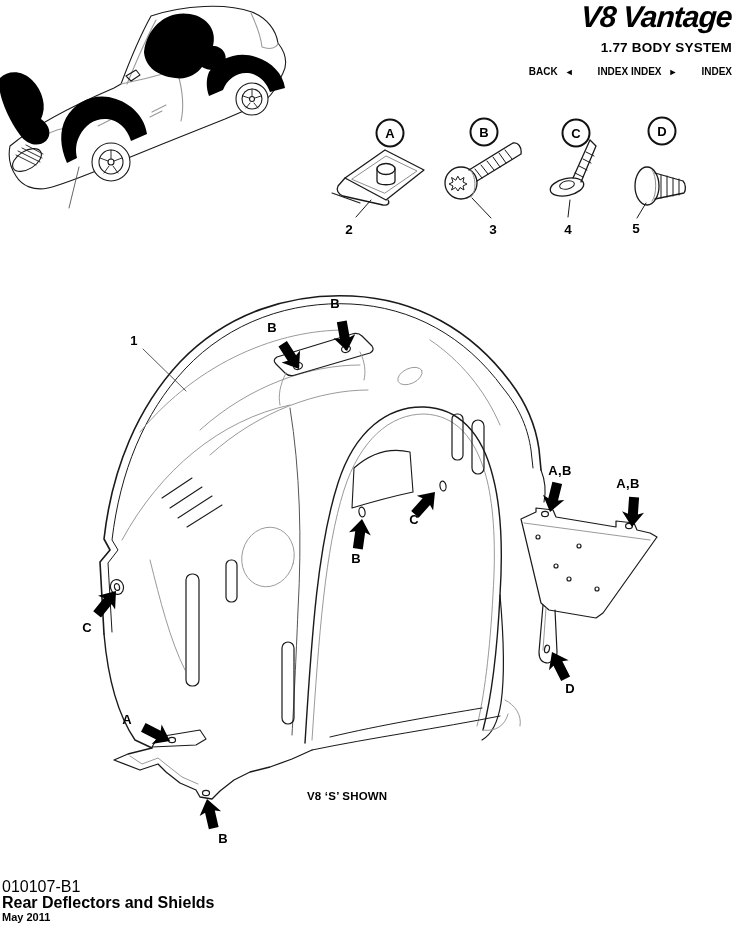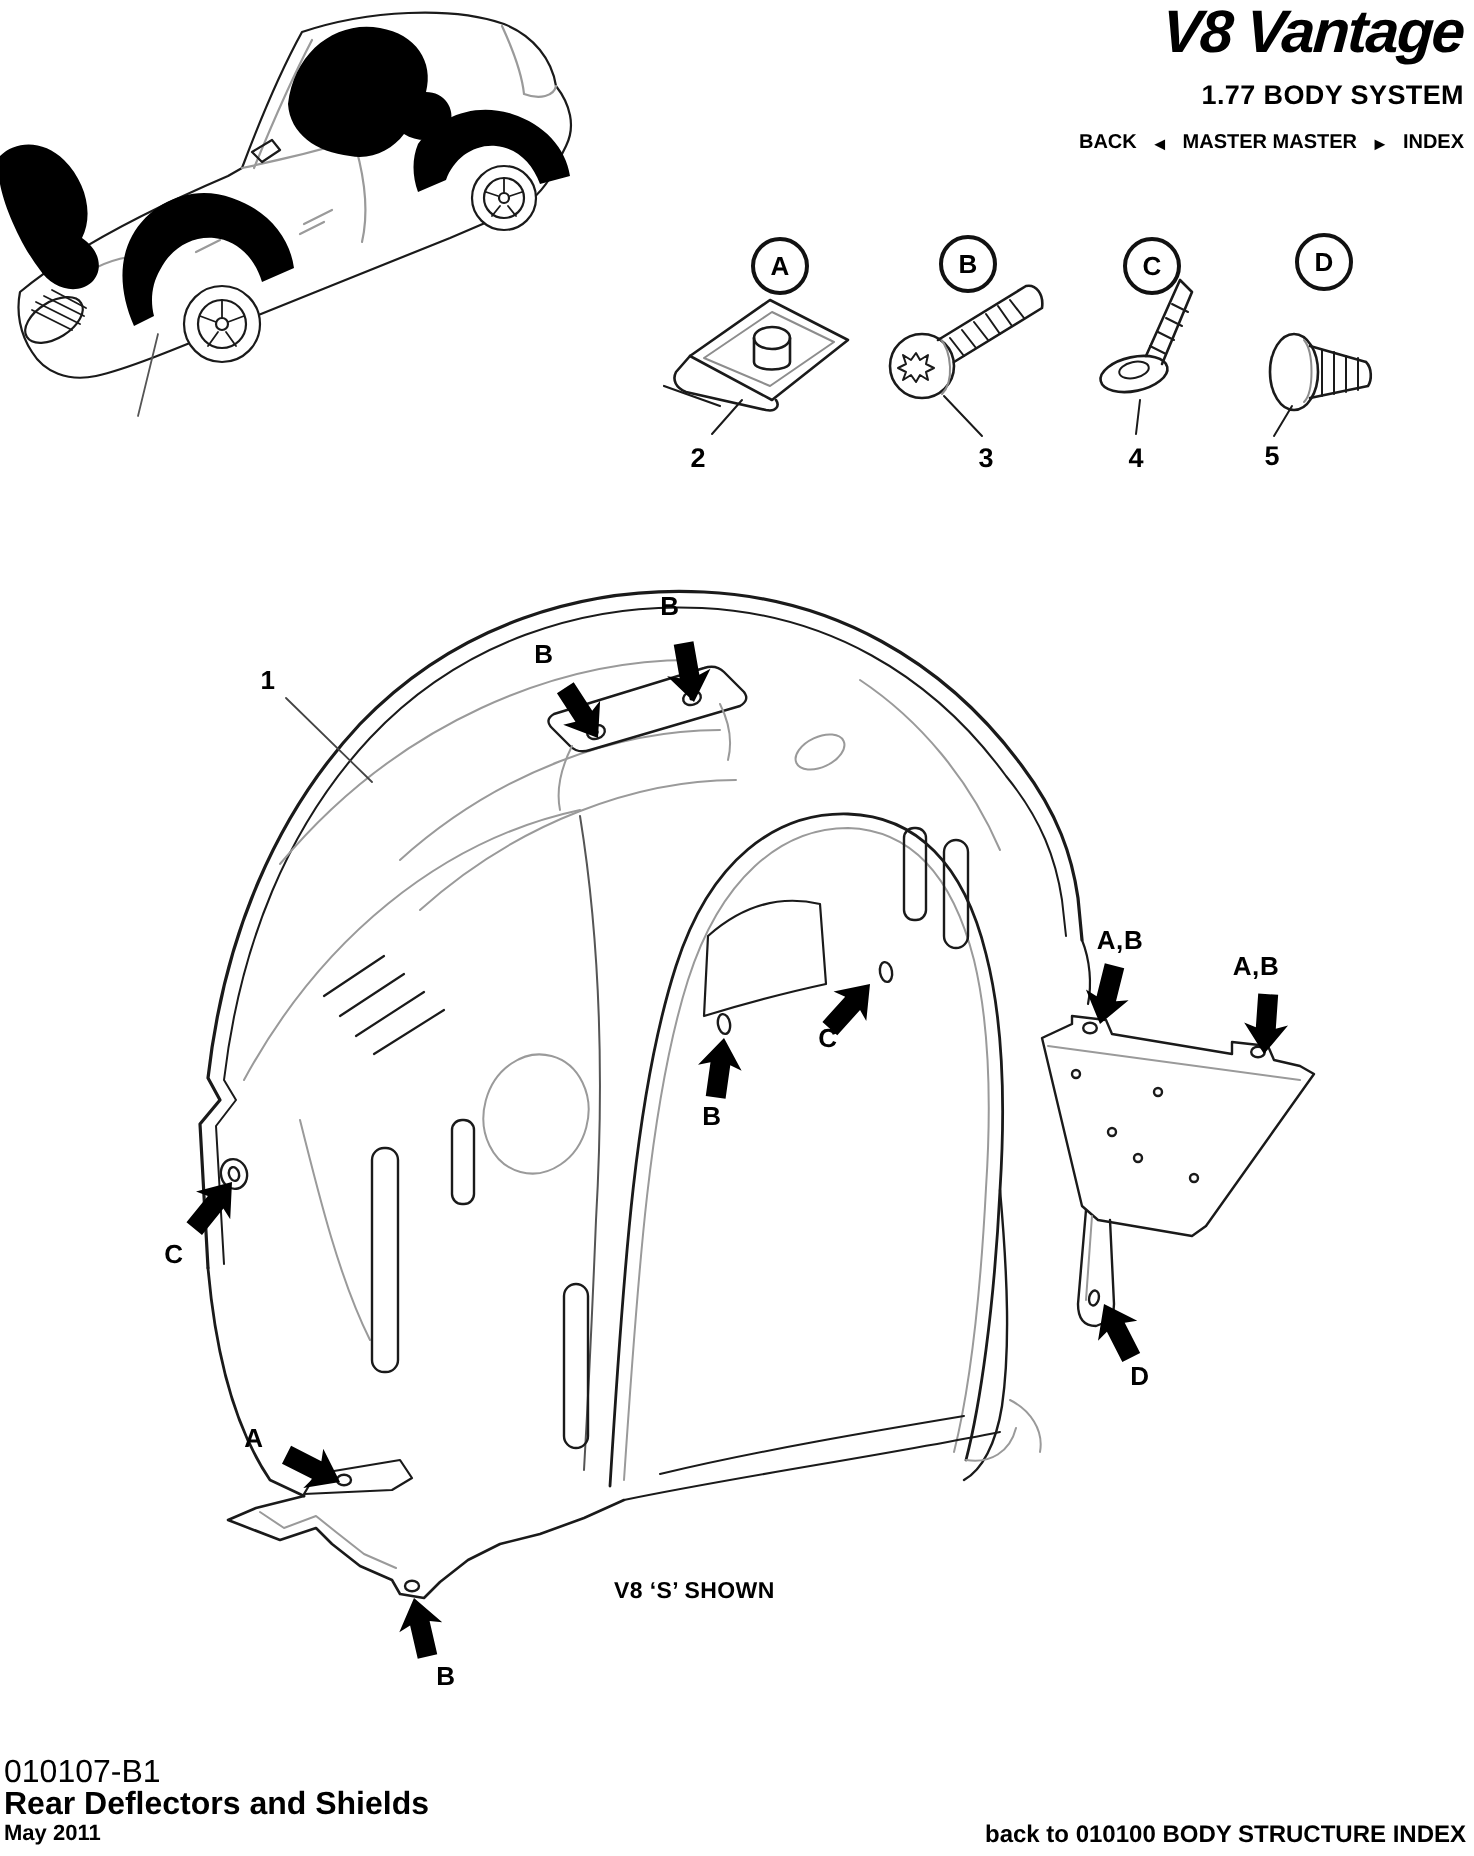--- a/index.html
+++ b/index.html
@@ -9,7 +9,7 @@
         letter-spacing:-1px;transform:skewX(-4deg);white-space:nowrap;}
   .subtitle{position:absolute;top:40px;right:5px;font-size:13.5px;font-weight:bold;letter-spacing:.2px;}
   .nav{position:absolute;top:66px;right:5px;font-size:10px;font-weight:bold;display:flex;align-items:center;gap:7px;}
-  .nav .navlink{cursor:pointer;}
+  .nav .navlink{cursor:pointer;margin-left:17px;}
   .nav .tri{font-size:9px;}
   .caption{position:absolute;font-weight:bold;font-size:12.5px;line-height:16px;}
   .callout{position:absolute;transform:translate(-50%,-50%);font-weight:bold;font-size:13px;

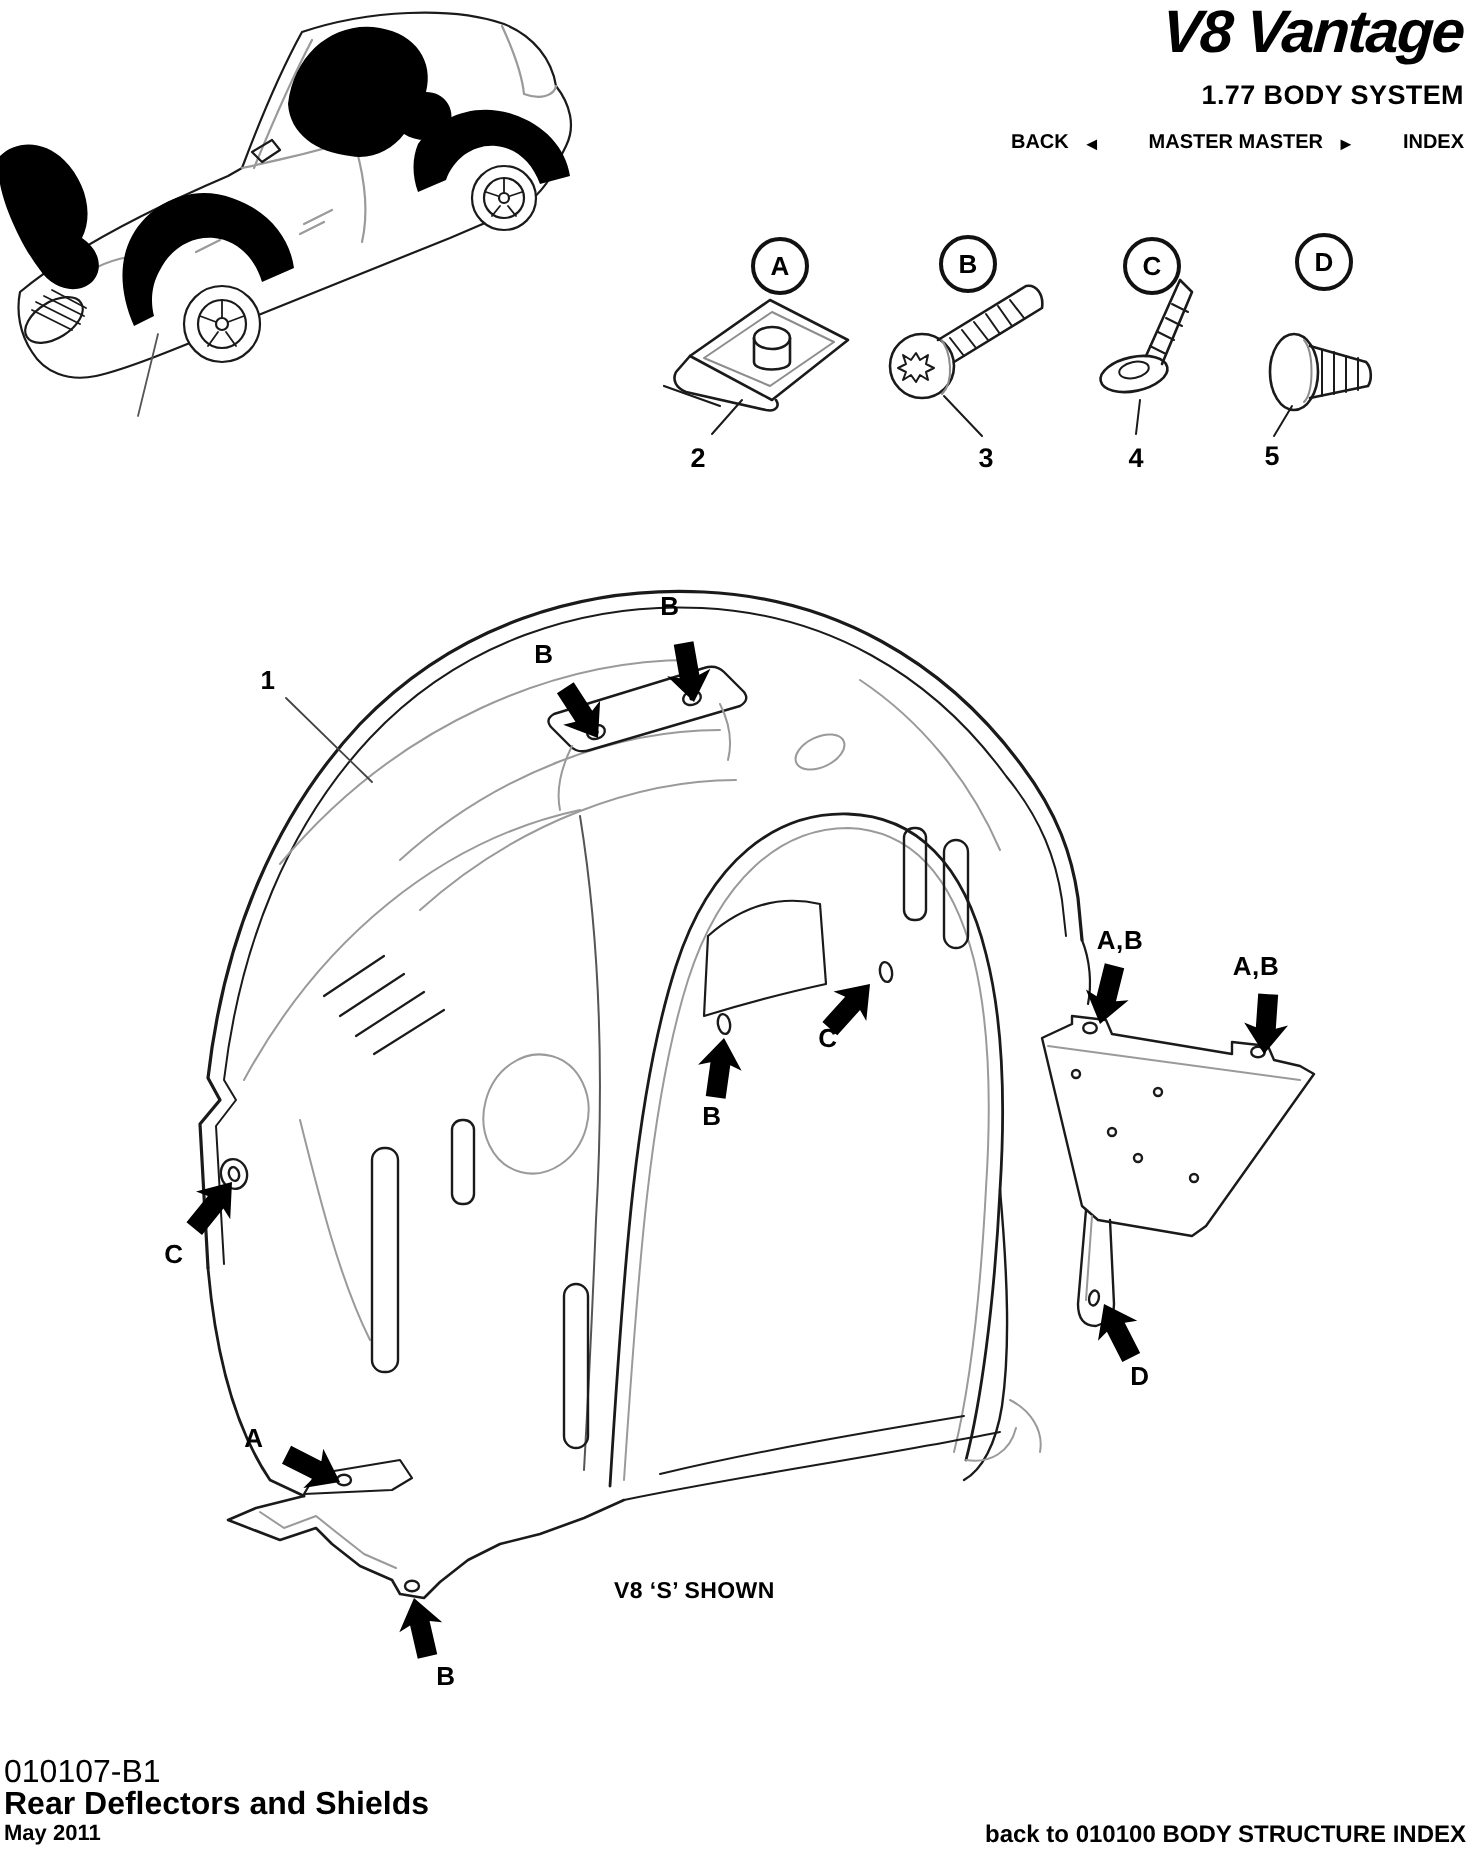--- a/index.html
+++ b/index.html
@@ -36,7 +36,7 @@
   <div class="nav">
     <span class="navlink">BACK</span>
     <span class="tri">◄</span>
-    <span class="navlink">MASTER MASTER</span>
+    <span class="navlink">INDEX INDEX</span>
     <span class="tri">►</span>
     <span class="navlink">INDEX</span>
   </div>

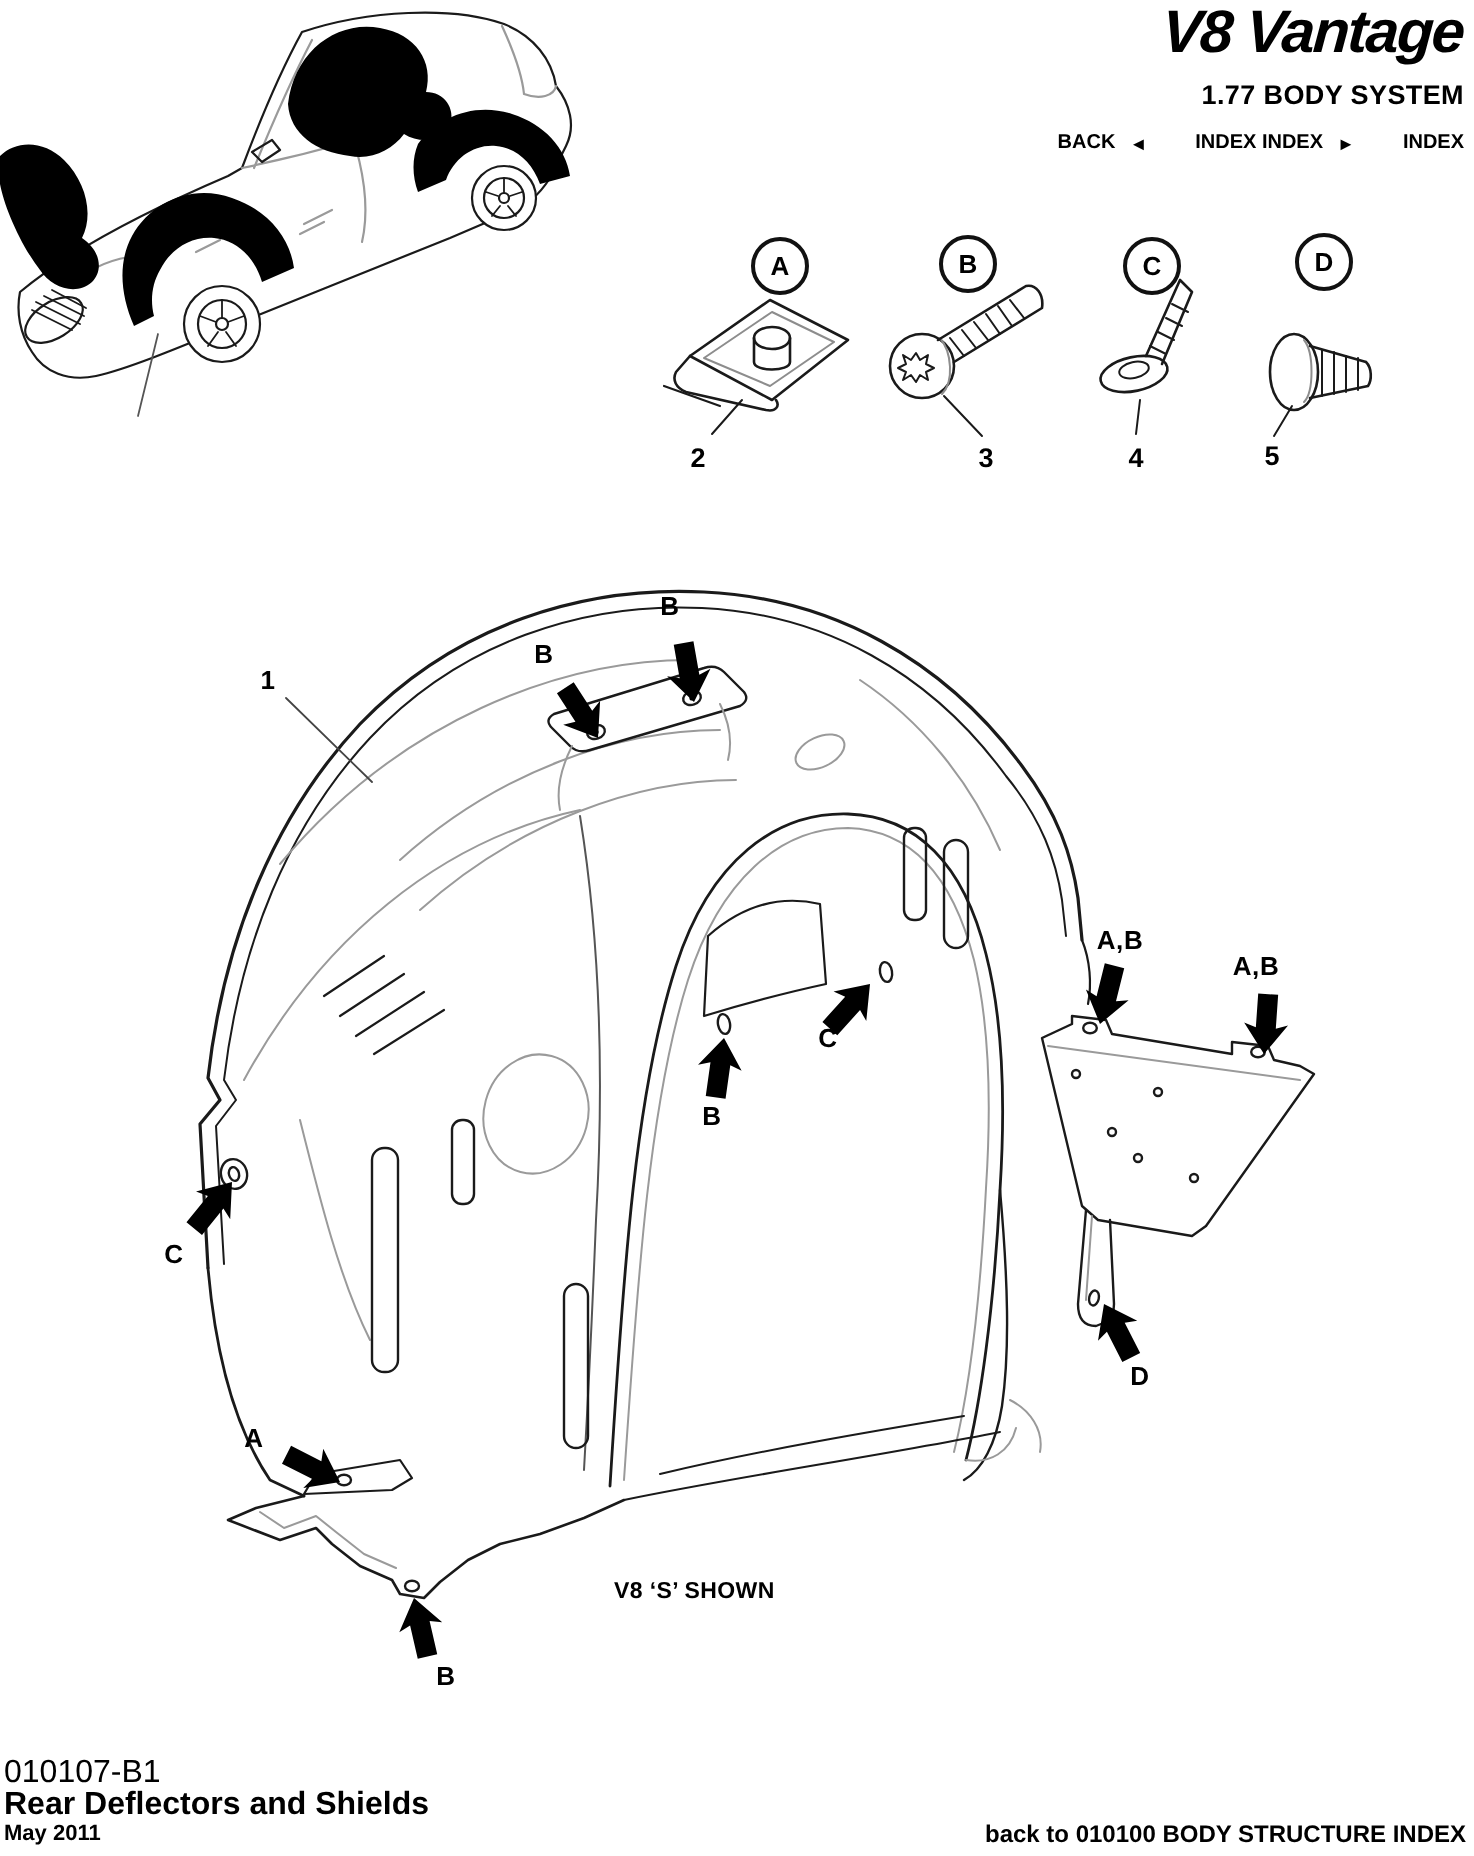--- a/index.html
+++ b/index.html
@@ -232,7 +232,6 @@
   <div class="footer-doc">010107-B1</div>
   <div class="footer-title">Rear Deflectors and Shields</div>
   <div class="footer-date">May 2011</div>
-  <div class="footer-link">back to 010100 BODY STRUCTURE INDEX</div>
 
 </div>
 

